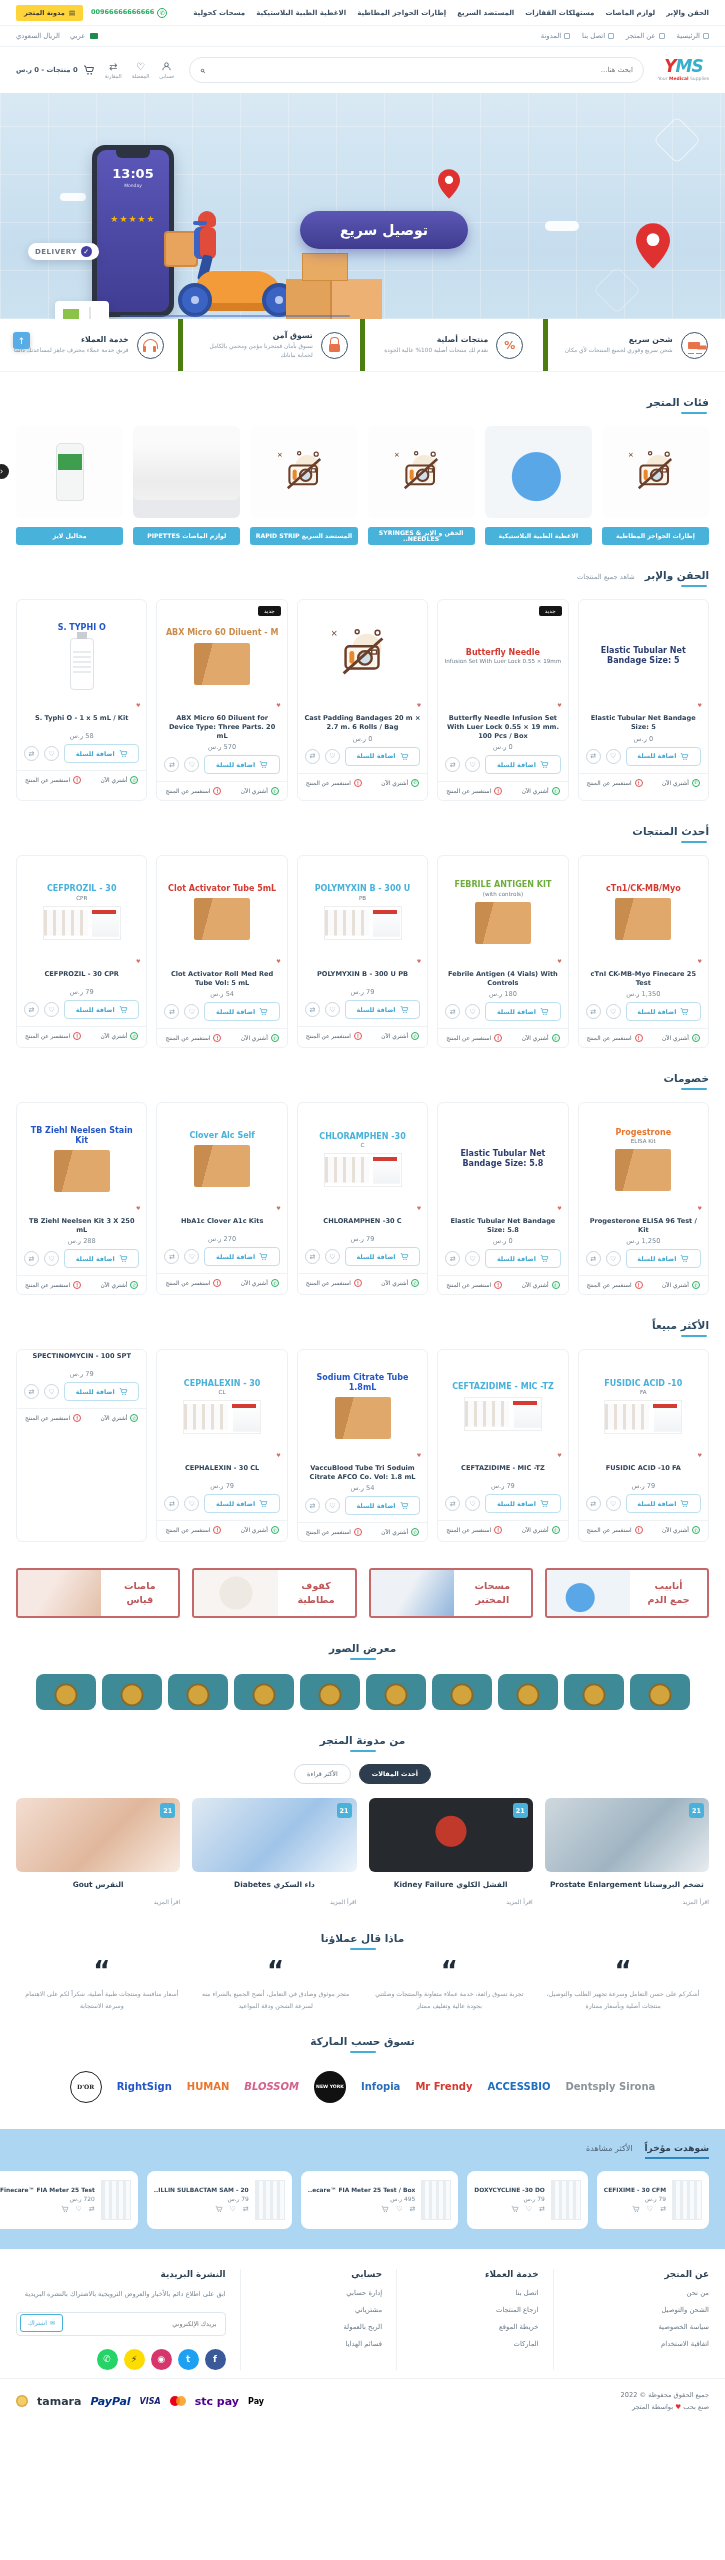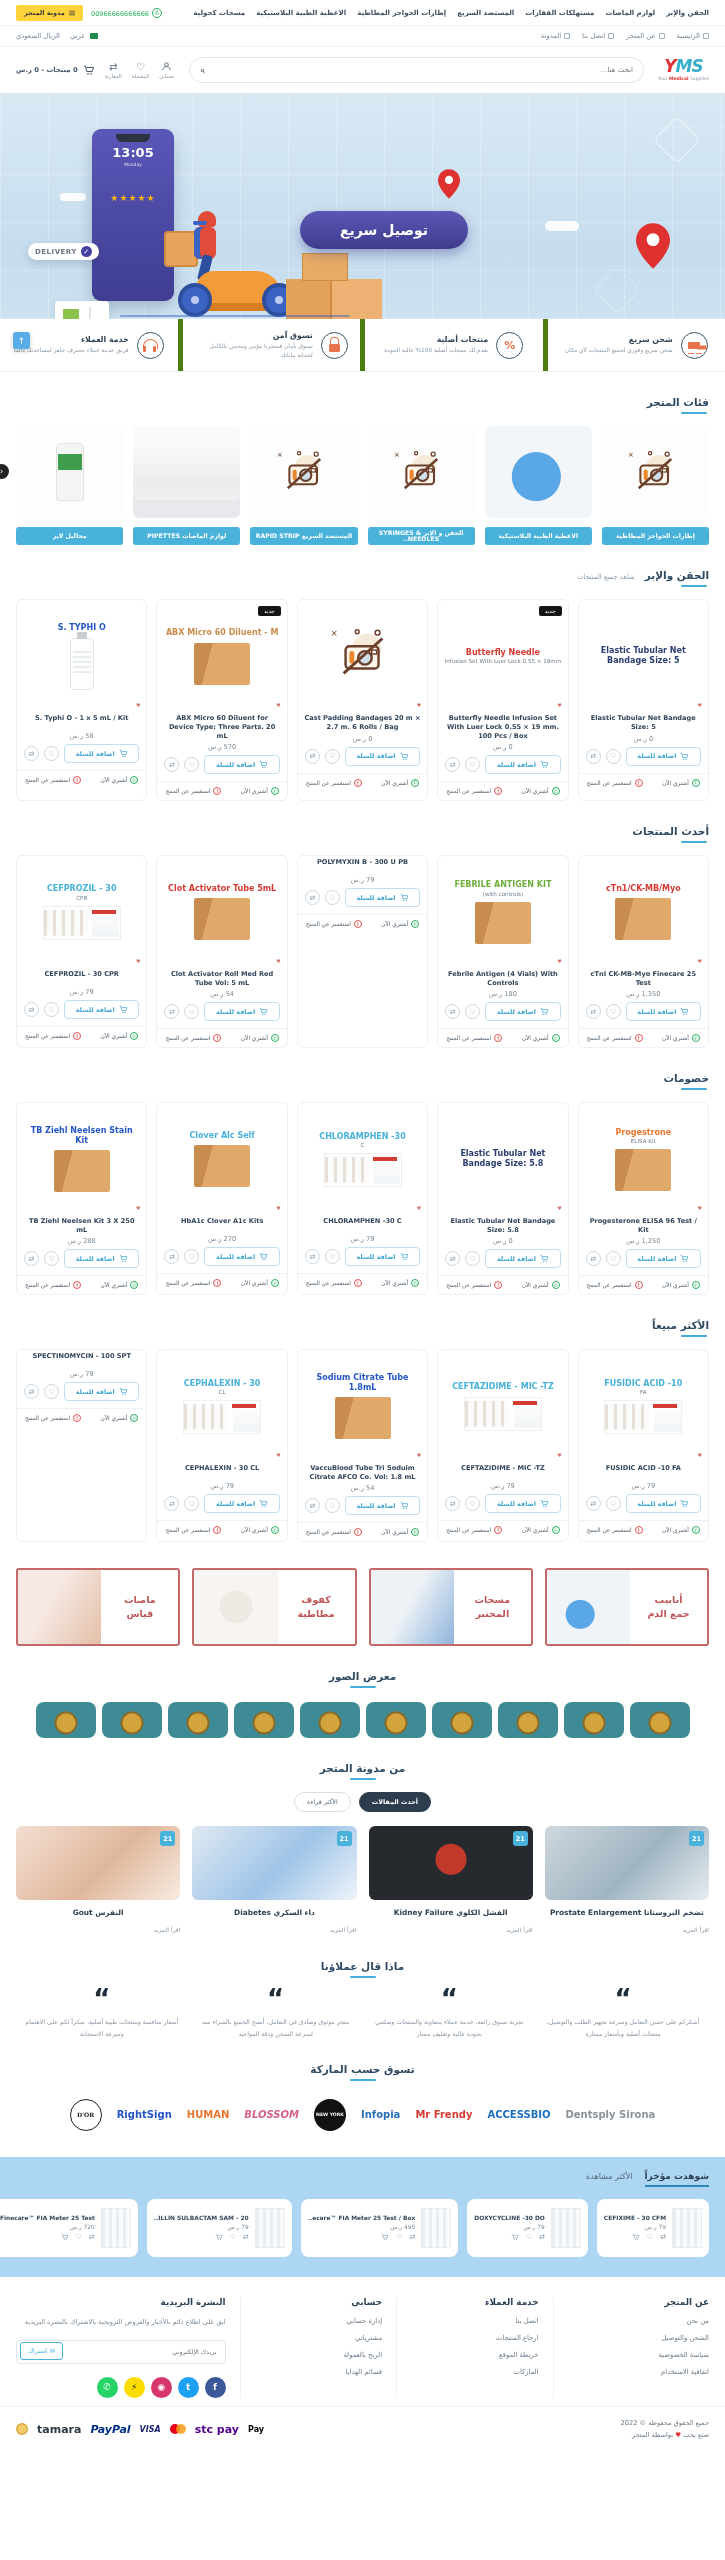--- a/index.html
+++ b/index.html
@@ -11,7 +11,7 @@
   .topbar{display:flex;justify-content:space-between;align-items:center;height:25px;padding:0 16px;font-size:7px;color:#3d4f61}
   .topnav{display:flex;gap:11px;font-weight:bold}
   .top-left{display:flex;align-items:center;gap:8px}
-  .whats{display:flex;align-items:flex-end;gap:3px;color:#27ae60;font-weight:normal;font-size:6.5px}
+  .whats{display:flex;align-items:flex-start;gap:3px;color:#27ae60;font-weight:bold;font-size:6.5px}
   .wicon{width:10px;height:10px;border:1px solid #27ae60;border-radius:50%;display:flex;align-items:center;justify-content:center;font-size:6px}
   .blogbadge{background:#ffd43b;color:#3a3a3a;font-weight:bold;font-size:6.5px;padding:4px 8px;border-radius:2px;display:flex;gap:4px;align-items:center}
   .subbar{display:flex;justify-content:space-between;align-items:center;height:22px;padding:0 16px;border-top:1px solid #f0f3f5;border-bottom:1px solid #f0f3f5;font-size:6.8px;color:#76879a}

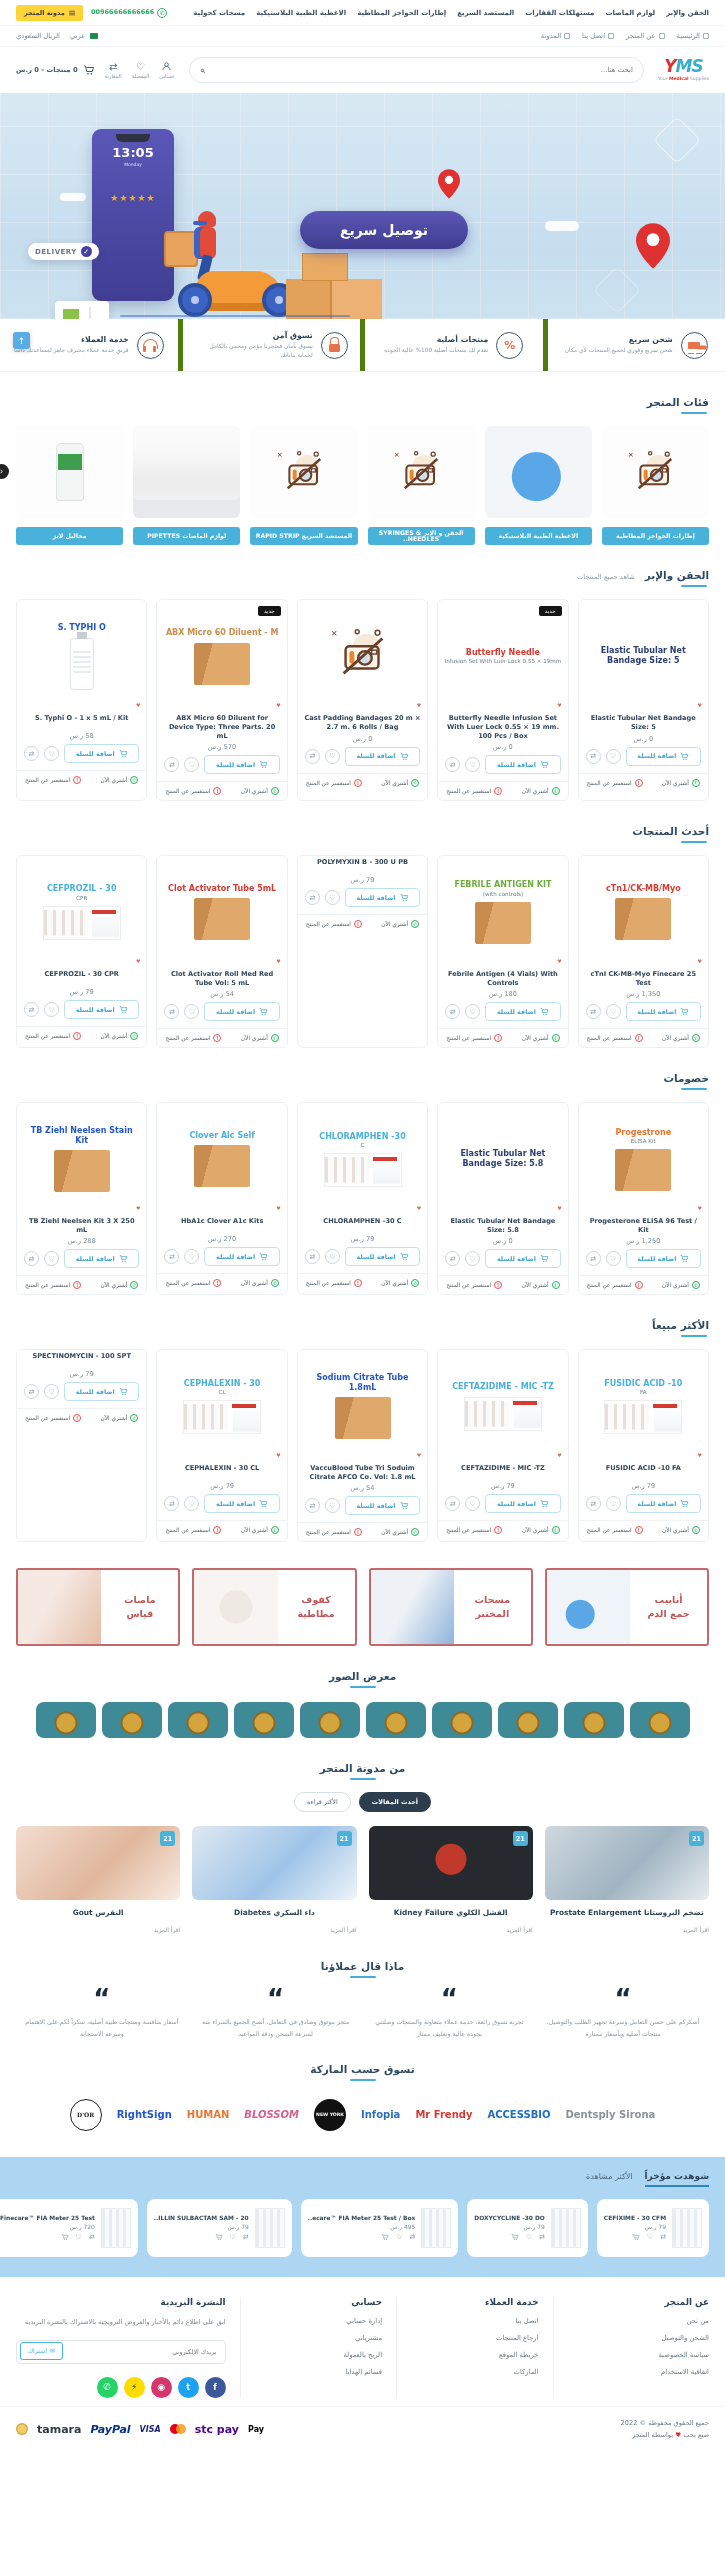--- a/index.html
+++ b/index.html
@@ -40,7 +40,7 @@
   
   .hero{position:relative;height:226px;background:linear-gradient(180deg,#d9e9f4 0%,#c6ddee 70%,#cde2f0 100%);overflow:hidden}
   .hero .grid{position:absolute;inset:0;background:repeating-linear-gradient(90deg,rgba(255,255,255,.25) 0 1px,transparent 1px 48px),repeating-linear-gradient(0deg,rgba(255,255,255,.25) 0 1px,transparent 1px 48px)}
-  .phone{position:absolute;left:92px;top:36px;width:82px;height:172px;background:#2d3340;border-radius:13px;box-shadow:0 6px 14px rgba(40,60,90,.25)}
+  .phone{position:absolute;left:92px;top:52px;width:82px;height:172px;background:#2d3340;border-radius:13px;padding:5px;box-shadow:0 6px 14px rgba(40,60,90,.25)}
   .phone .scr{width:100%;height:100%;background:linear-gradient(180deg,#5a57b8,#403d93);border-radius:9px;display:flex;flex-direction:column;align-items:center;padding-top:16px;color:#fff}
   .phone .notch{position:absolute;top:5px;left:50%;transform:translateX(-50%);width:34px;height:8px;background:#2d3340;border-radius:0 0 6px 6px}
   .phone .time{font-size:13px;font-weight:bold}

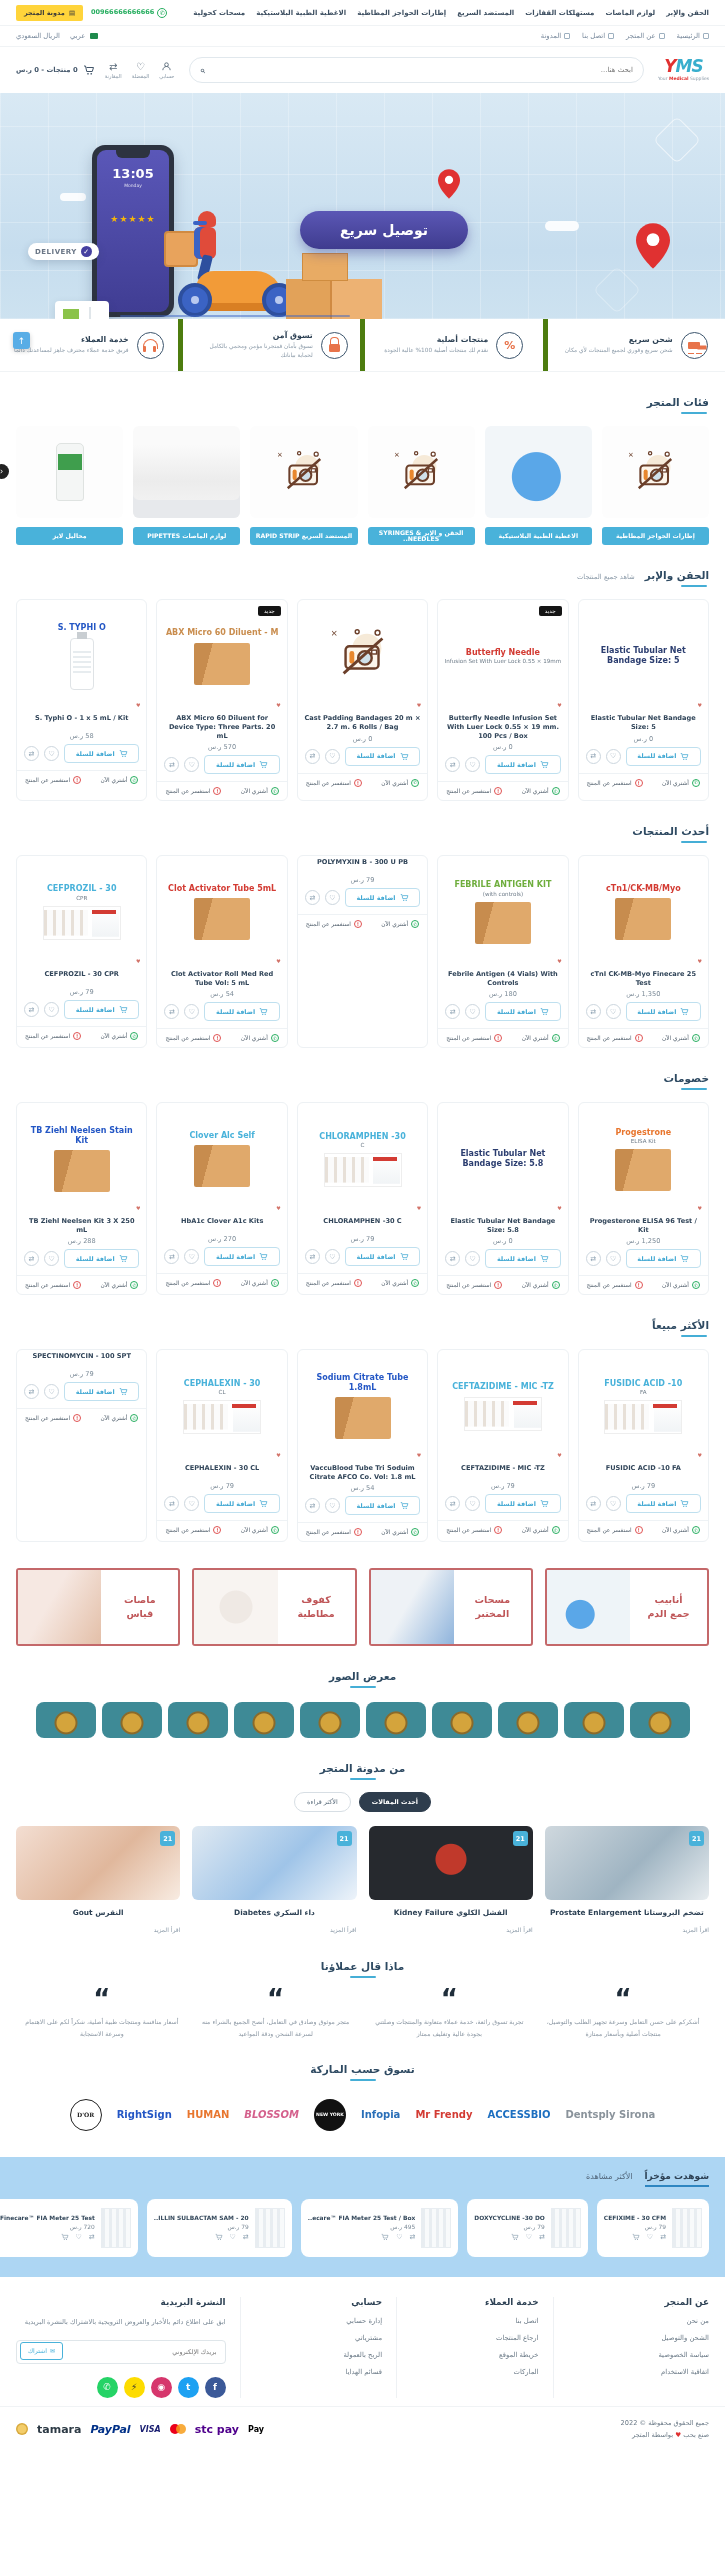--- a/index.html
+++ b/index.html
@@ -747,6 +747,15 @@
   </div>
 
   <div class="pcard">
+    <div class="pimg k-tubes">
+
+      <div class="ptext">
+              <span class="t1 c-sky">POLYMYXIN  B - 300 U</span>
+              <span class="t2">PB</span>
+            </div>
+      <div class="dec"></div>
+      <span class="wm">♥</span>
+    </div>
     <div class="pname">POLYMYXIN B - 300 U PB</div>
     <div class="pprice">79 ر.س</div>
     <div class="pact">

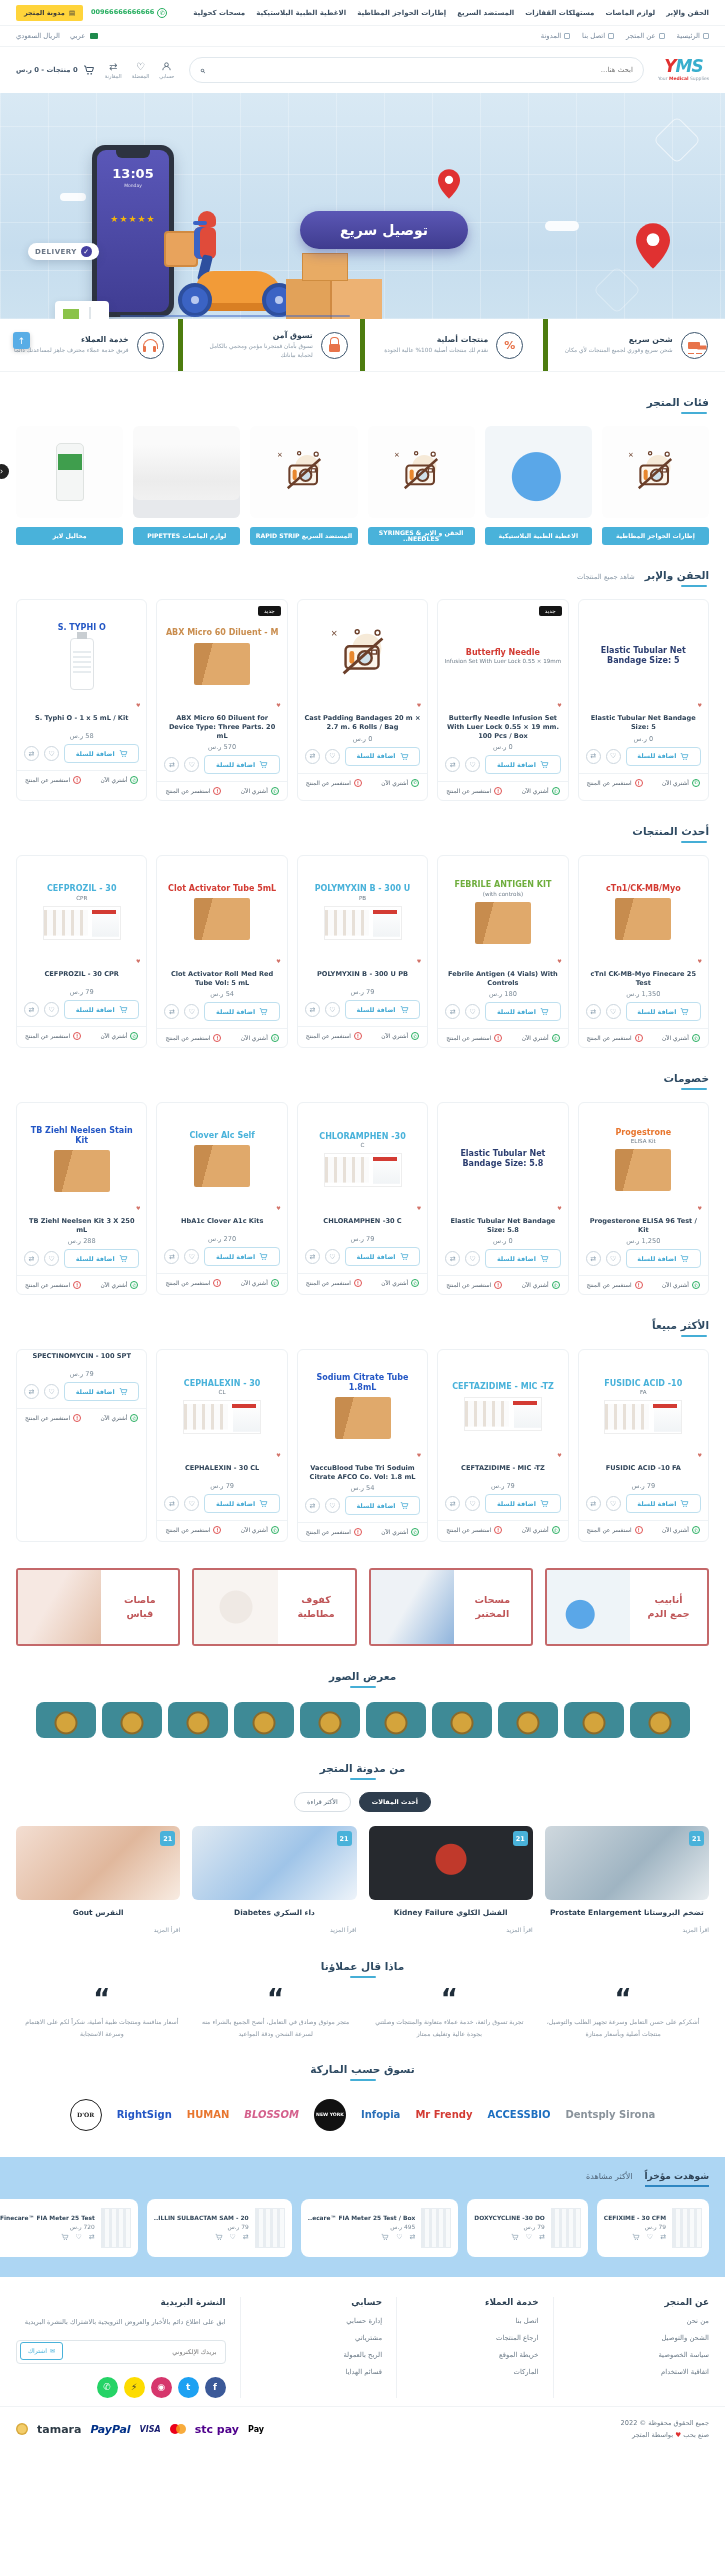--- a/index.html
+++ b/index.html
@@ -138,7 +138,7 @@
 
   
   .bangrid{display:grid;grid-template-columns:repeat(4,1fr);gap:12px;padding:0 16px;margin-top:26px}
-  .banner{border:2px solid #c4686a;border-radius:3px;height:78px;display:flex;overflow:hidden;background:#fff}
+  .banner{border:2px solid #c4686a;border-radius:3px;height:50px;display:flex;overflow:hidden;background:#fff}
   .btxt{flex:1;display:flex;flex-direction:column;align-items:center;justify-content:center;color:#bf5658;font-size:9.5px;font-weight:bold;line-height:1.5;text-align:center}
   .bimg{width:52%;height:100%}
   .bimg.k-tube{background:radial-gradient(circle at 40% 60%,#5aa7e8 0 14px,#eef4f8 15px)}

